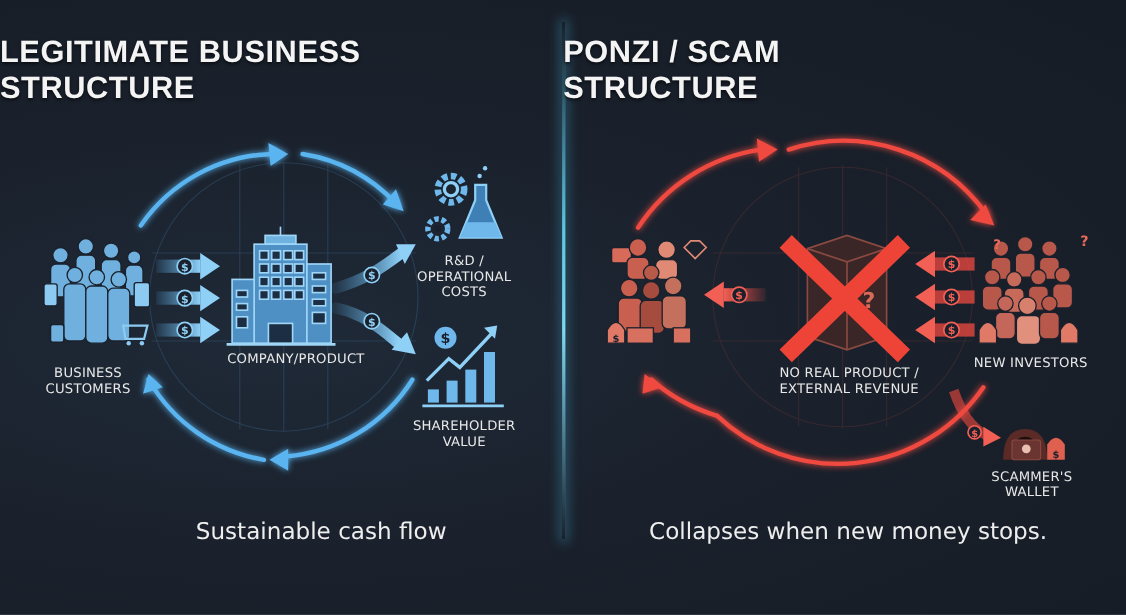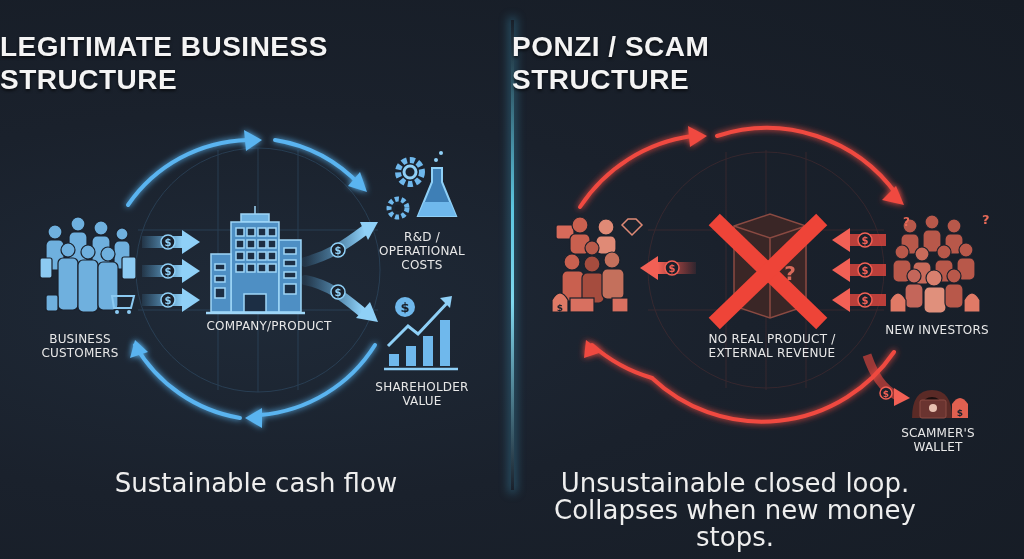--- a/index.html
+++ b/index.html
@@ -22,8 +22,9 @@
   .title span { display:block; }
   .caption {
     position:absolute; top:470px; left:0; width:100%;
-    text-align:center; font-size:26px; line-height:27px; color:#eeeeee;
+    text-align:center; font-size:21px; line-height:27px; color:#eeeeee;
     font-family: "DejaVu Sans", sans-serif;
+    padding-left: 36px;
   }
   .caption span { display:block; }
   .label {

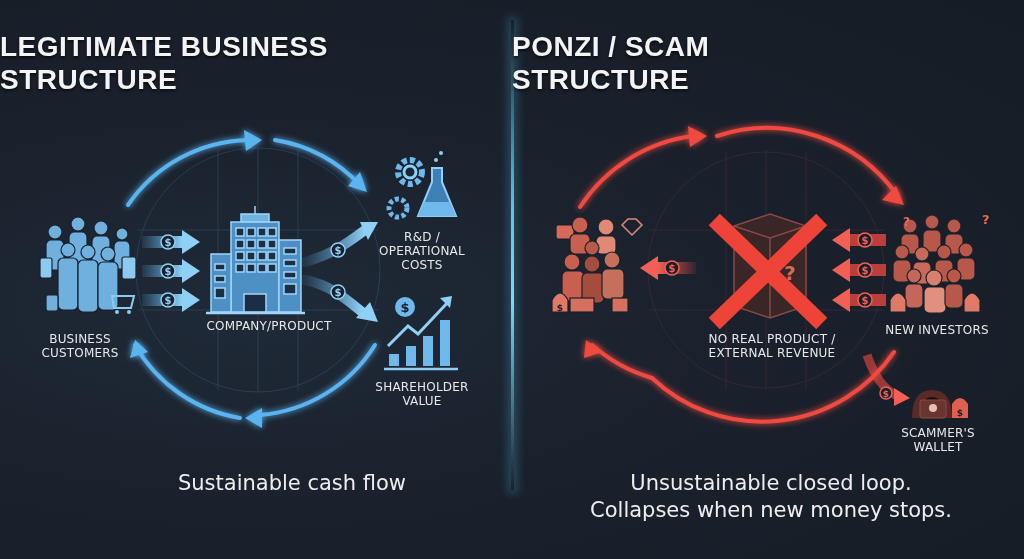--- a/index.html
+++ b/index.html
@@ -376,7 +376,6 @@
   </div>
 
   <div class="caption">
-    <span>Unsustainable closed loop.</span>
     <span>Collapses when new money stops.</span>
   </div>
 </div>

